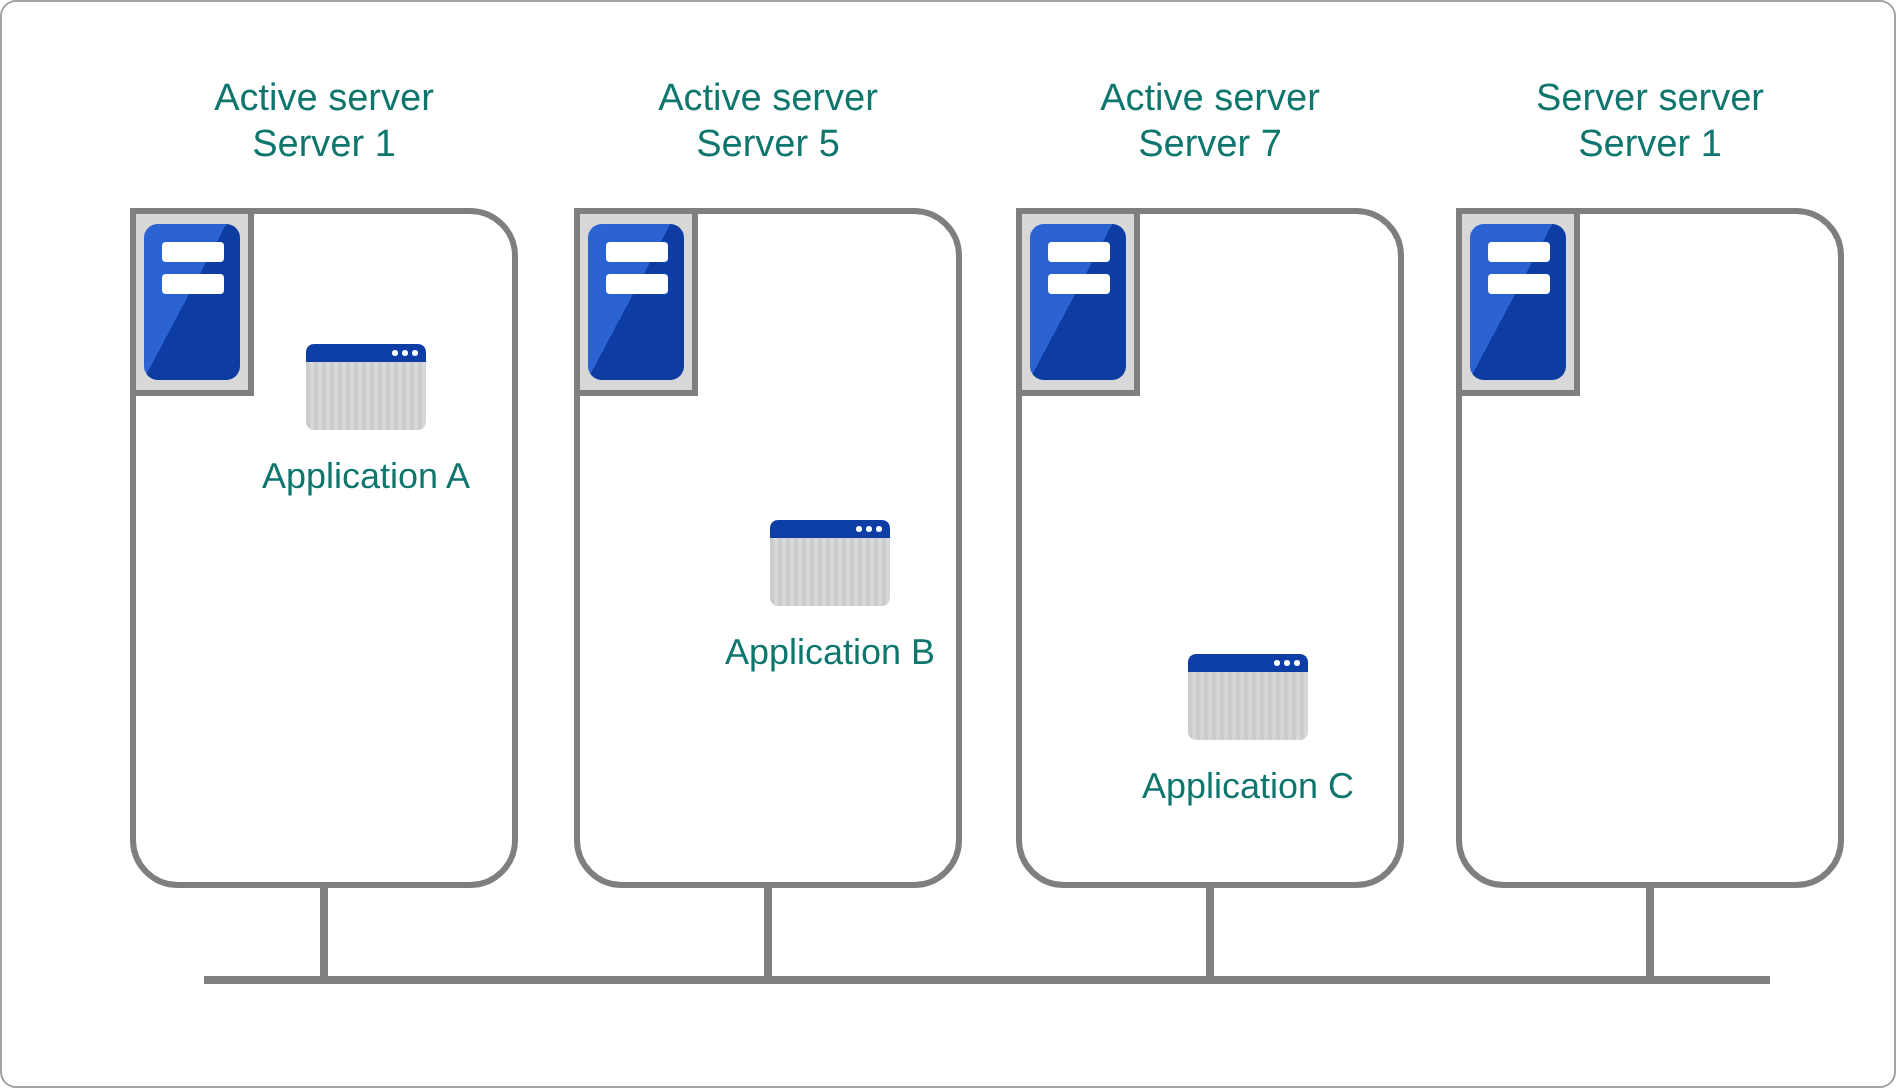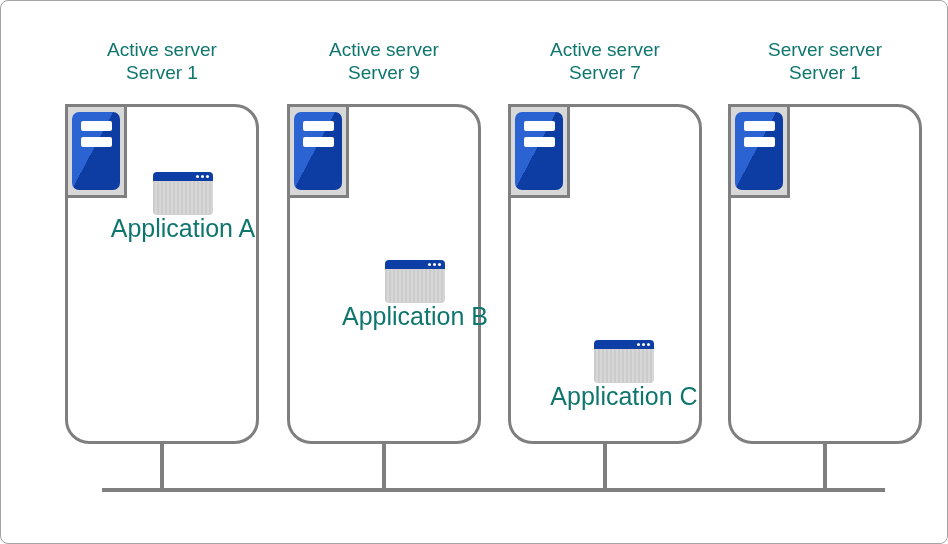--- a/index.html
+++ b/index.html
@@ -155,7 +155,7 @@
   </div>
   <div class="title t2">
     <div>Active server</div>
-    <div>Server 9</div>
+    <div>Server 5</div>
   </div>
   <div class="title t3">
     <div>Active server</div>

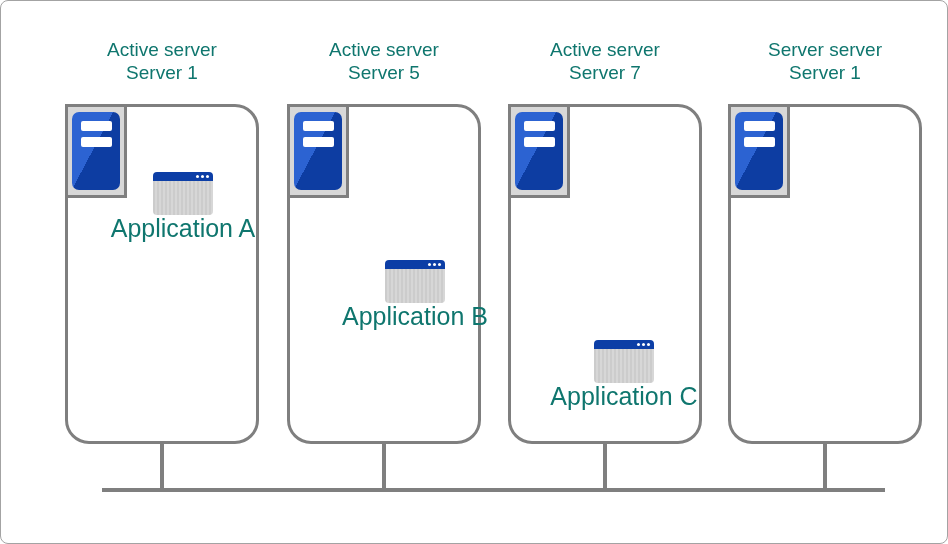--- a/index.html
+++ b/index.html
@@ -117,8 +117,8 @@
     background: repeating-linear-gradient(to right, #cccccc 0px, #cccccc 2px, #d7d7d7 2px, #d7d7d7 4px);
   }
   .app-label {
-    margin-top: 2px;
-    font-size: 25px;
+    margin-top: 12px;
+    font-size: 18px;
     line-height: 22px;
     white-space: nowrap;
   }

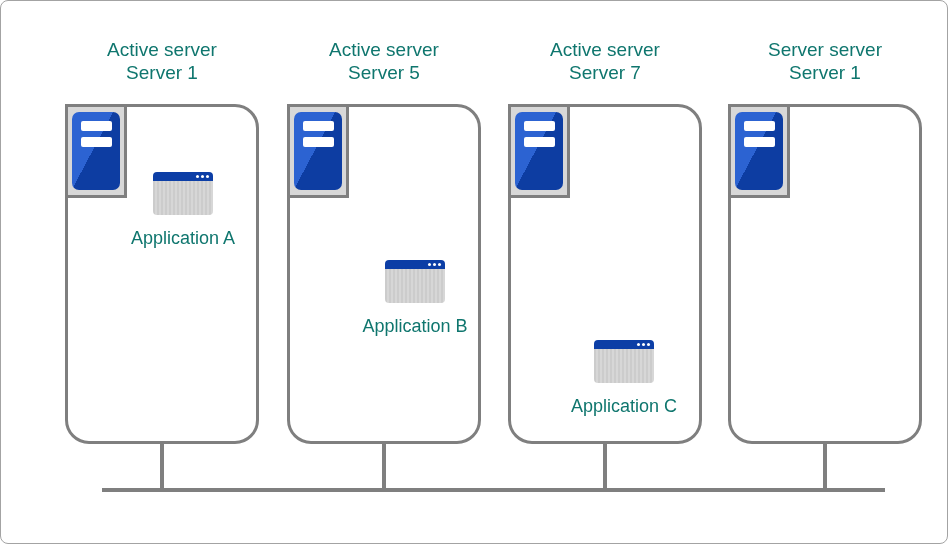--- a/index.html
+++ b/index.html
@@ -88,7 +88,7 @@
   }
   .a1 { left: 102px; top: 171px; }
   .a2 { left: 334px; top: 259px; }
-  .a3 { left: 543px; top: 339px; }
+  .a3 { left: 543px; top: 326px; }
   .app-icon {
     width: 60px;
     height: 43px;

